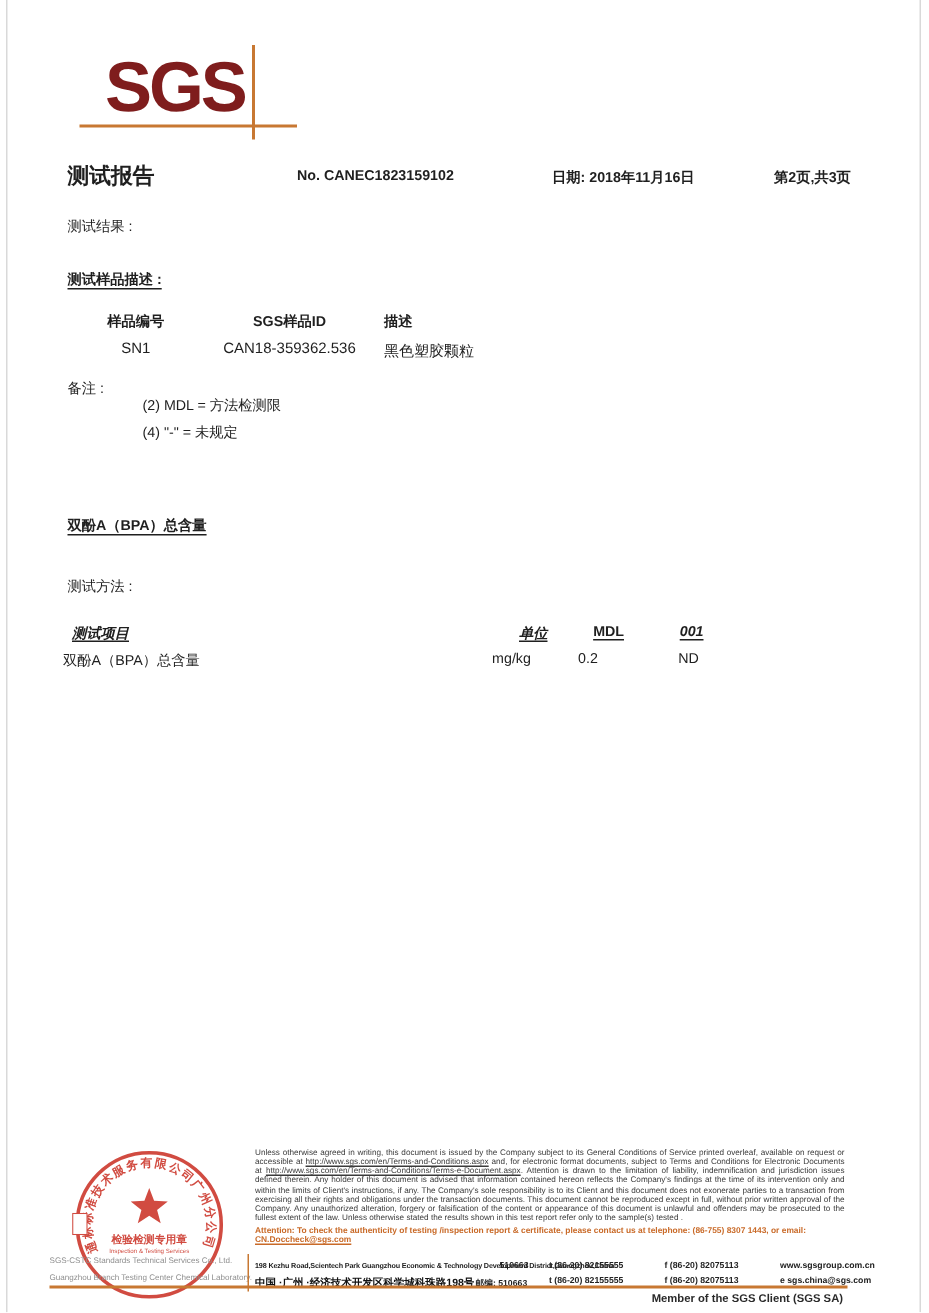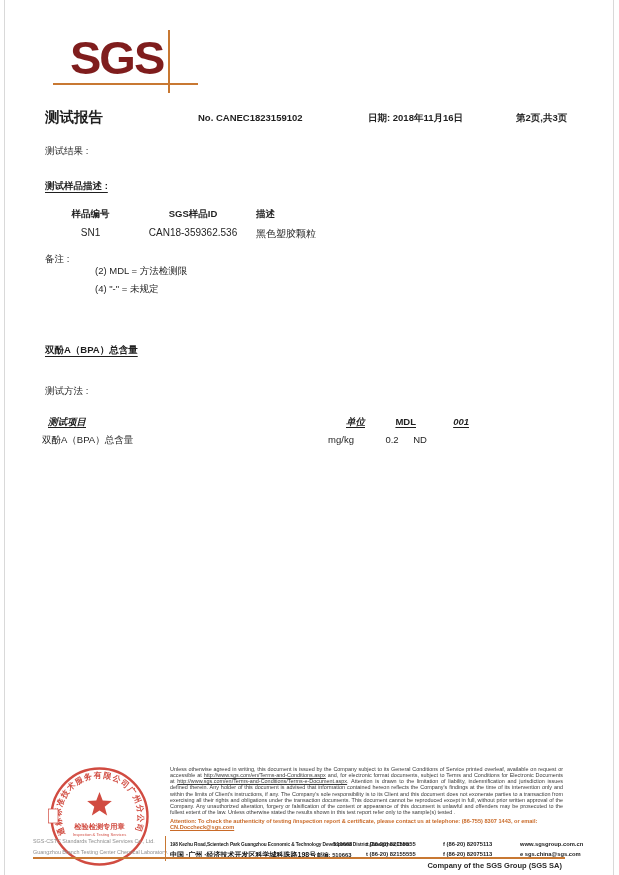--- a/index.html
+++ b/index.html
@@ -98,7 +98,7 @@
   <div class="rt-v" style="left:42px">双酚A（BPA）总含量</div>
   <div class="rt-v c-center" style="left:317px; width:48px">mg/kg</div>
   <div class="rt-v c-center" style="left:368px; width:48px">0.2</div>
-  <div class="rt-v c-center" style="left:396px; width:48px">ND</div>
+  <div class="rt-v c-center" style="left:435px; width:48px">ND</div>
 
   <svg class="stamp" width="105" height="105" viewBox="0 0 105 105">
     <defs>

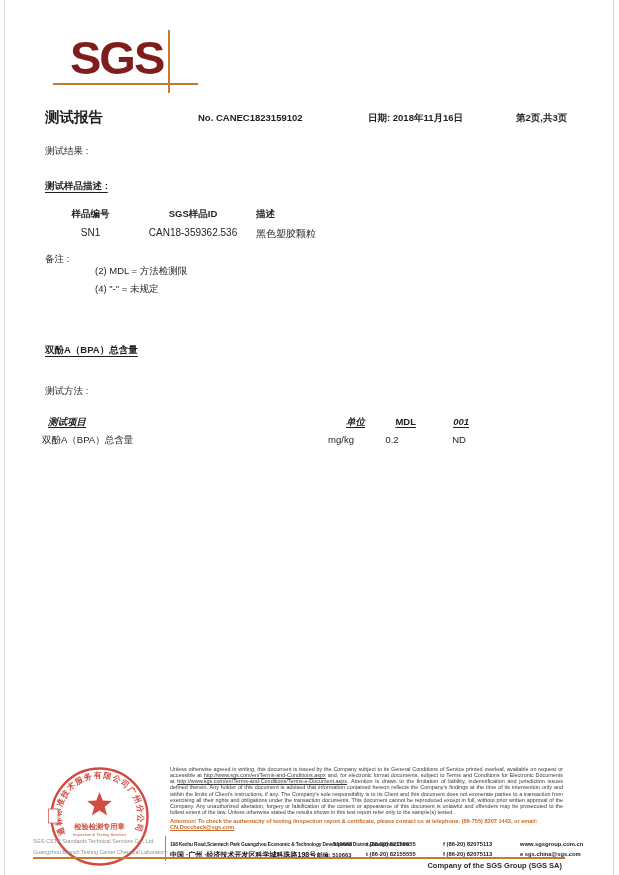--- a/index.html
+++ b/index.html
@@ -139,7 +139,7 @@
   </div>
 
   <div class="foot-rule"></div>
-  <div class="member">Company of the SGS Group (SGS SA)</div>
+  <div class="member">Member of the SGS Client (SGS SA)</div>
 
 </div>
 

